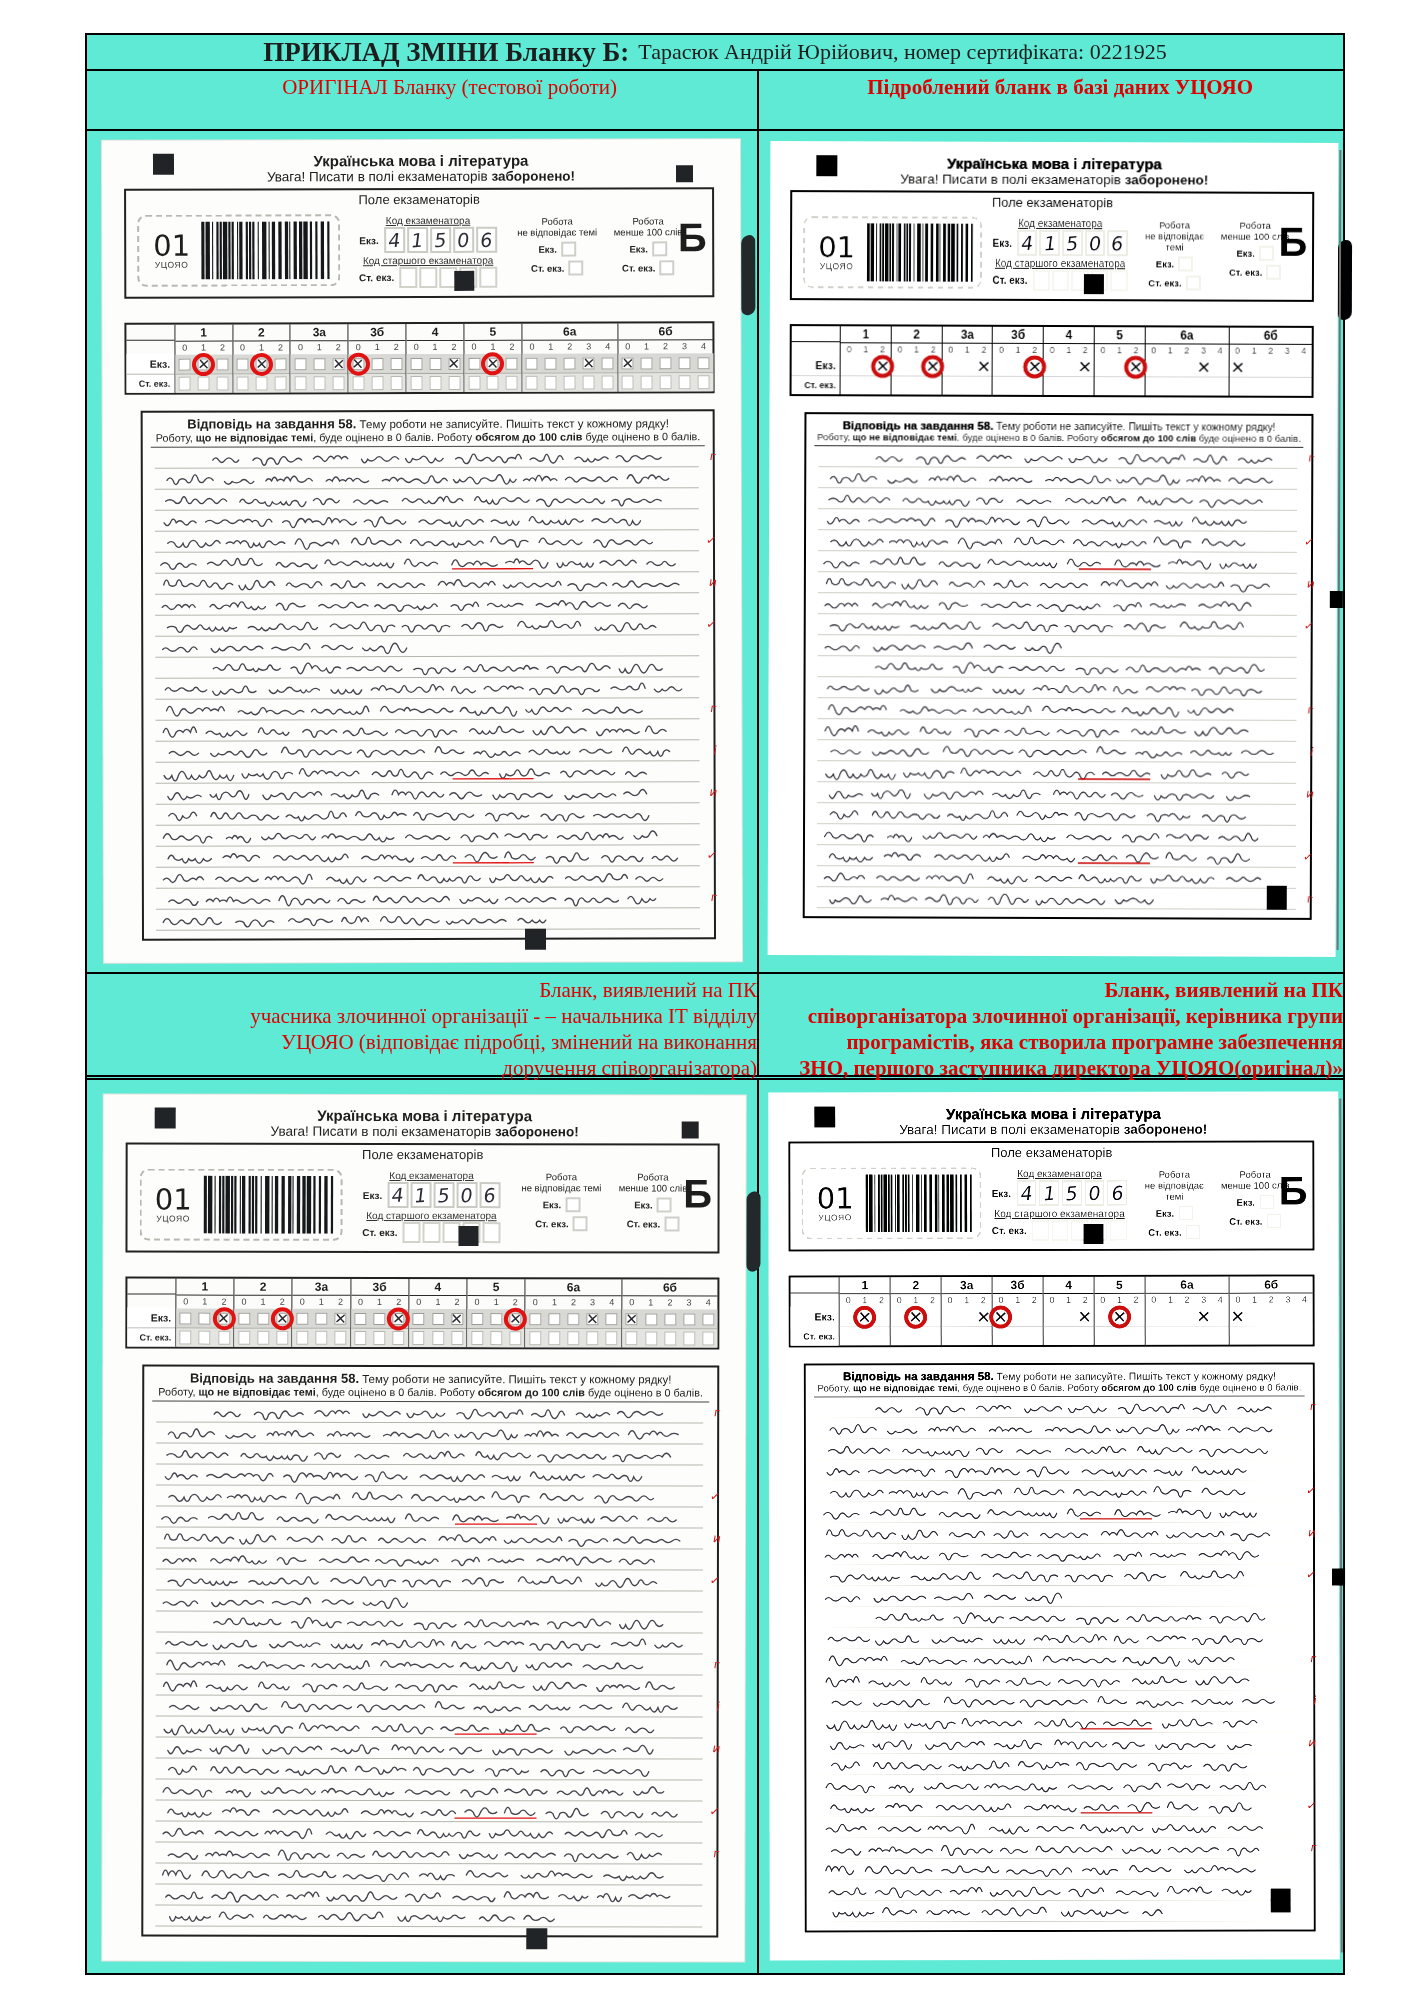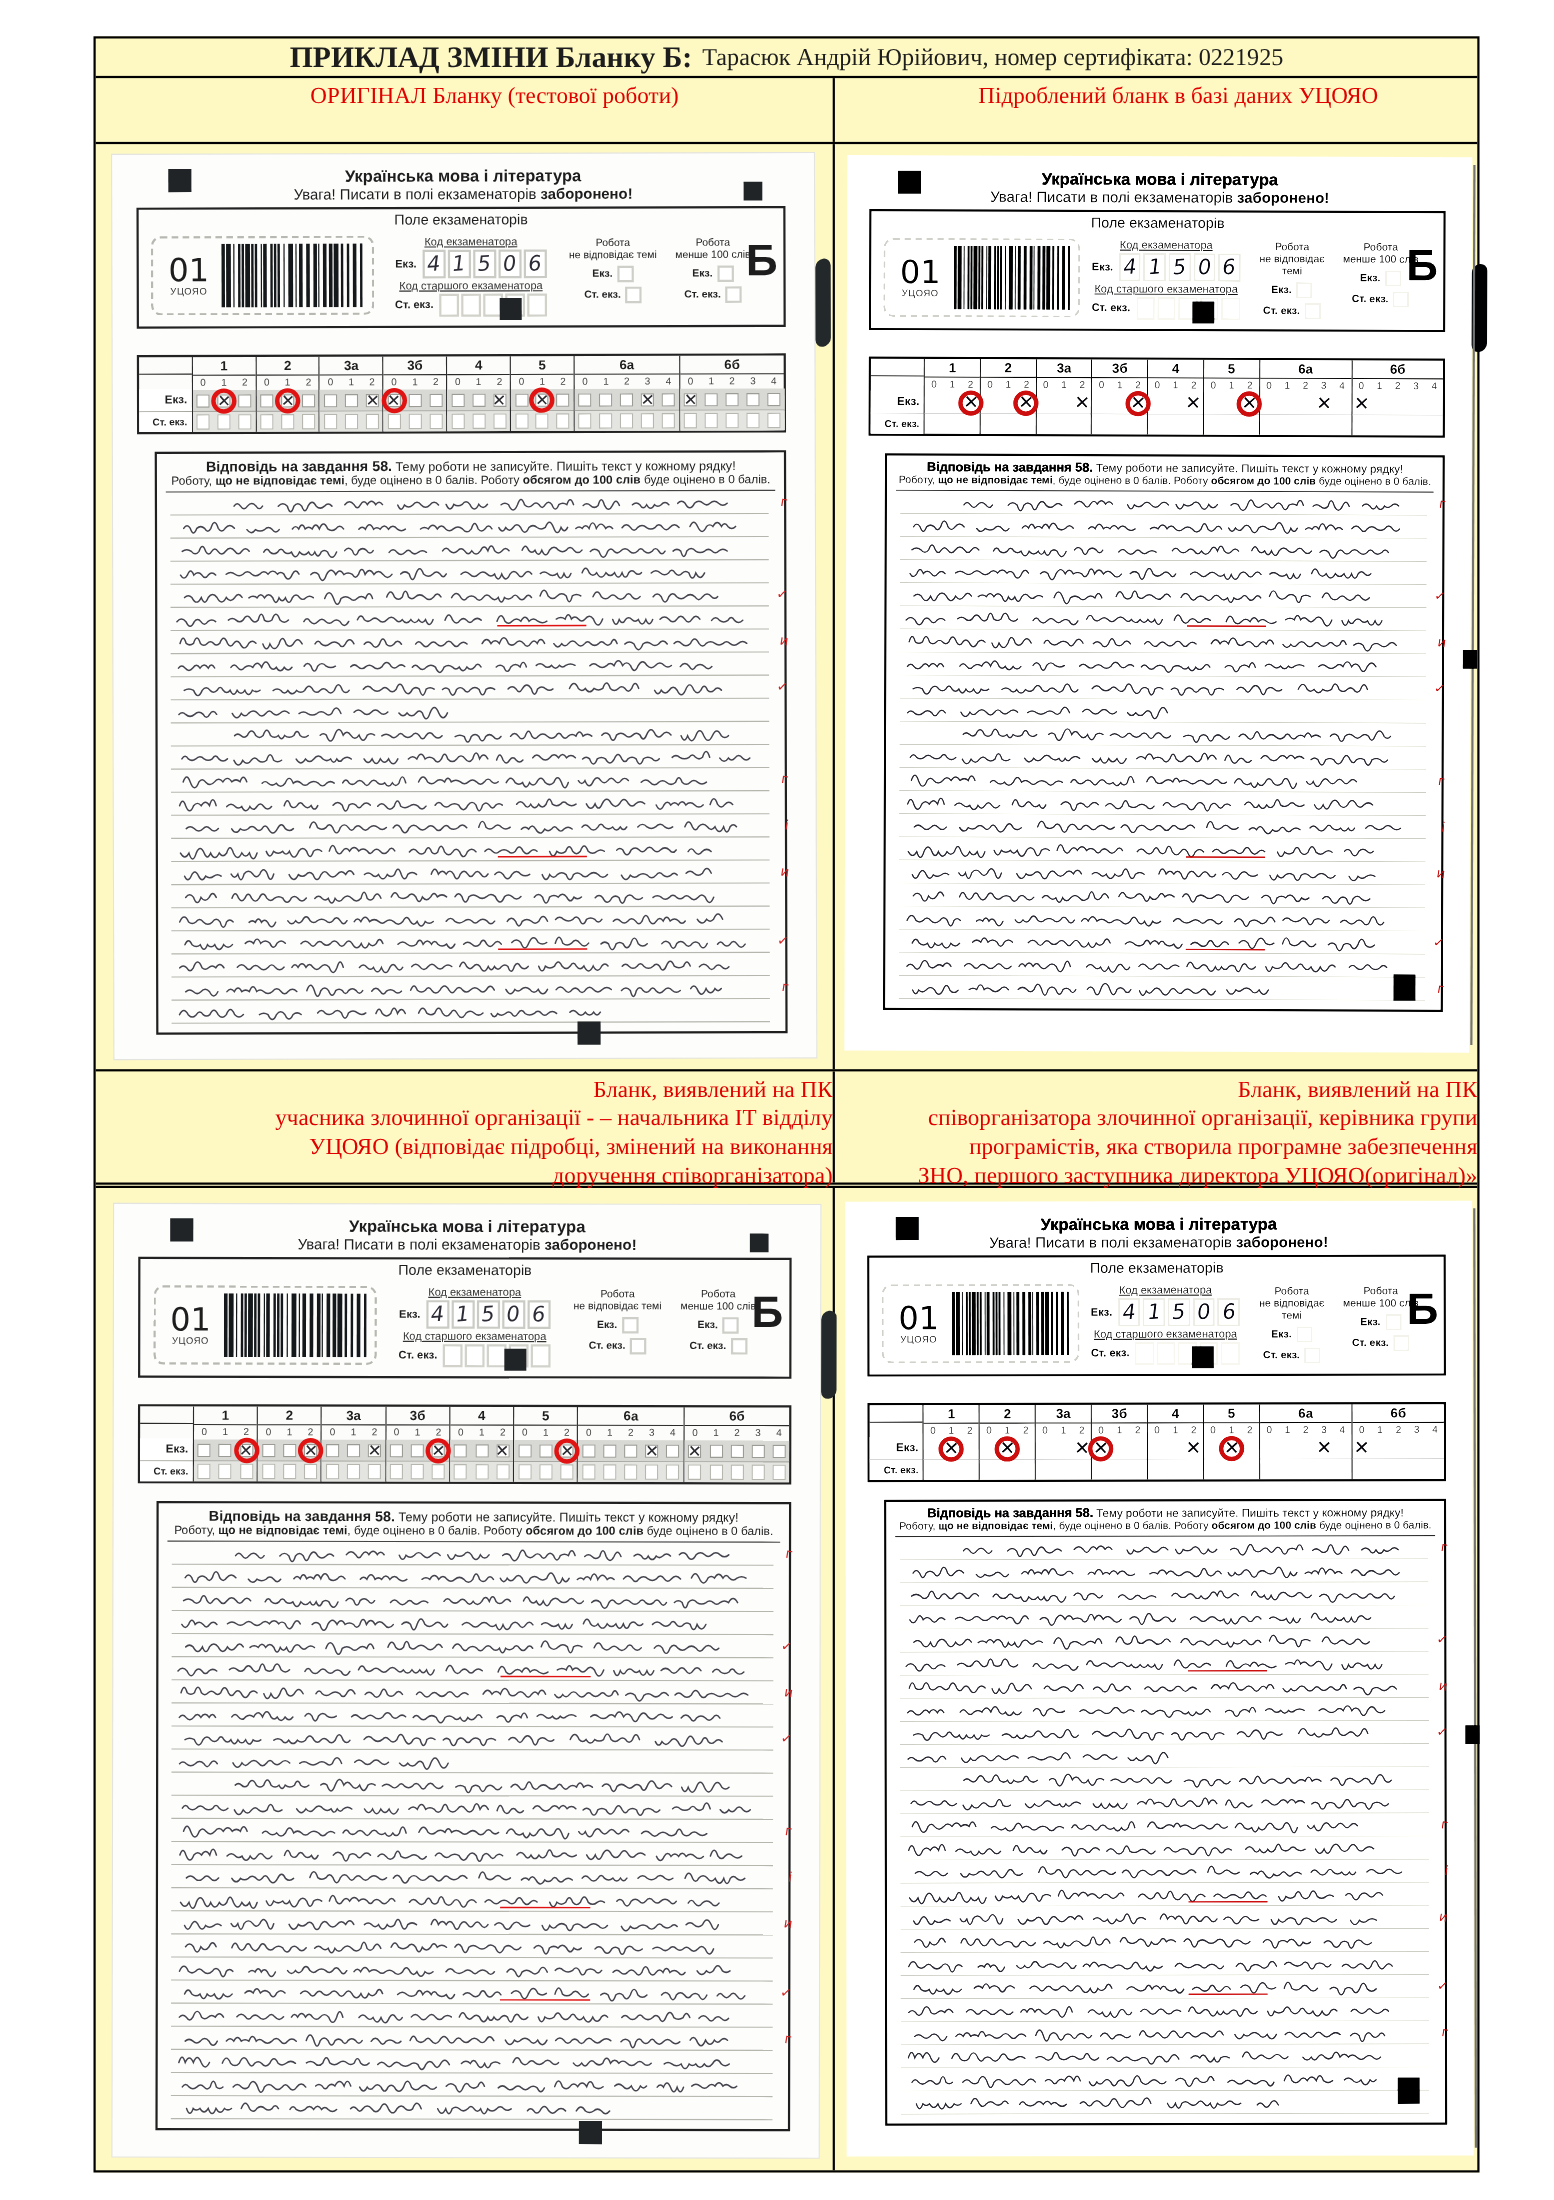--- a/index.html
+++ b/index.html
@@ -8,7 +8,7 @@
          font-family:"Liberation Sans", sans-serif; color:#1d1d1d; }
 
   .outer { position:absolute; left:85px; top:33px; width:1260px; height:1942px;
-           border:2px solid #000; display:flex; flex-direction:column; background:#fef9c3; }
+           border:2px solid #000; display:flex; flex-direction:column; background:#5eead4; }
 
   
   .title-row { height:36px; border-bottom:2px solid #000; display:flex;

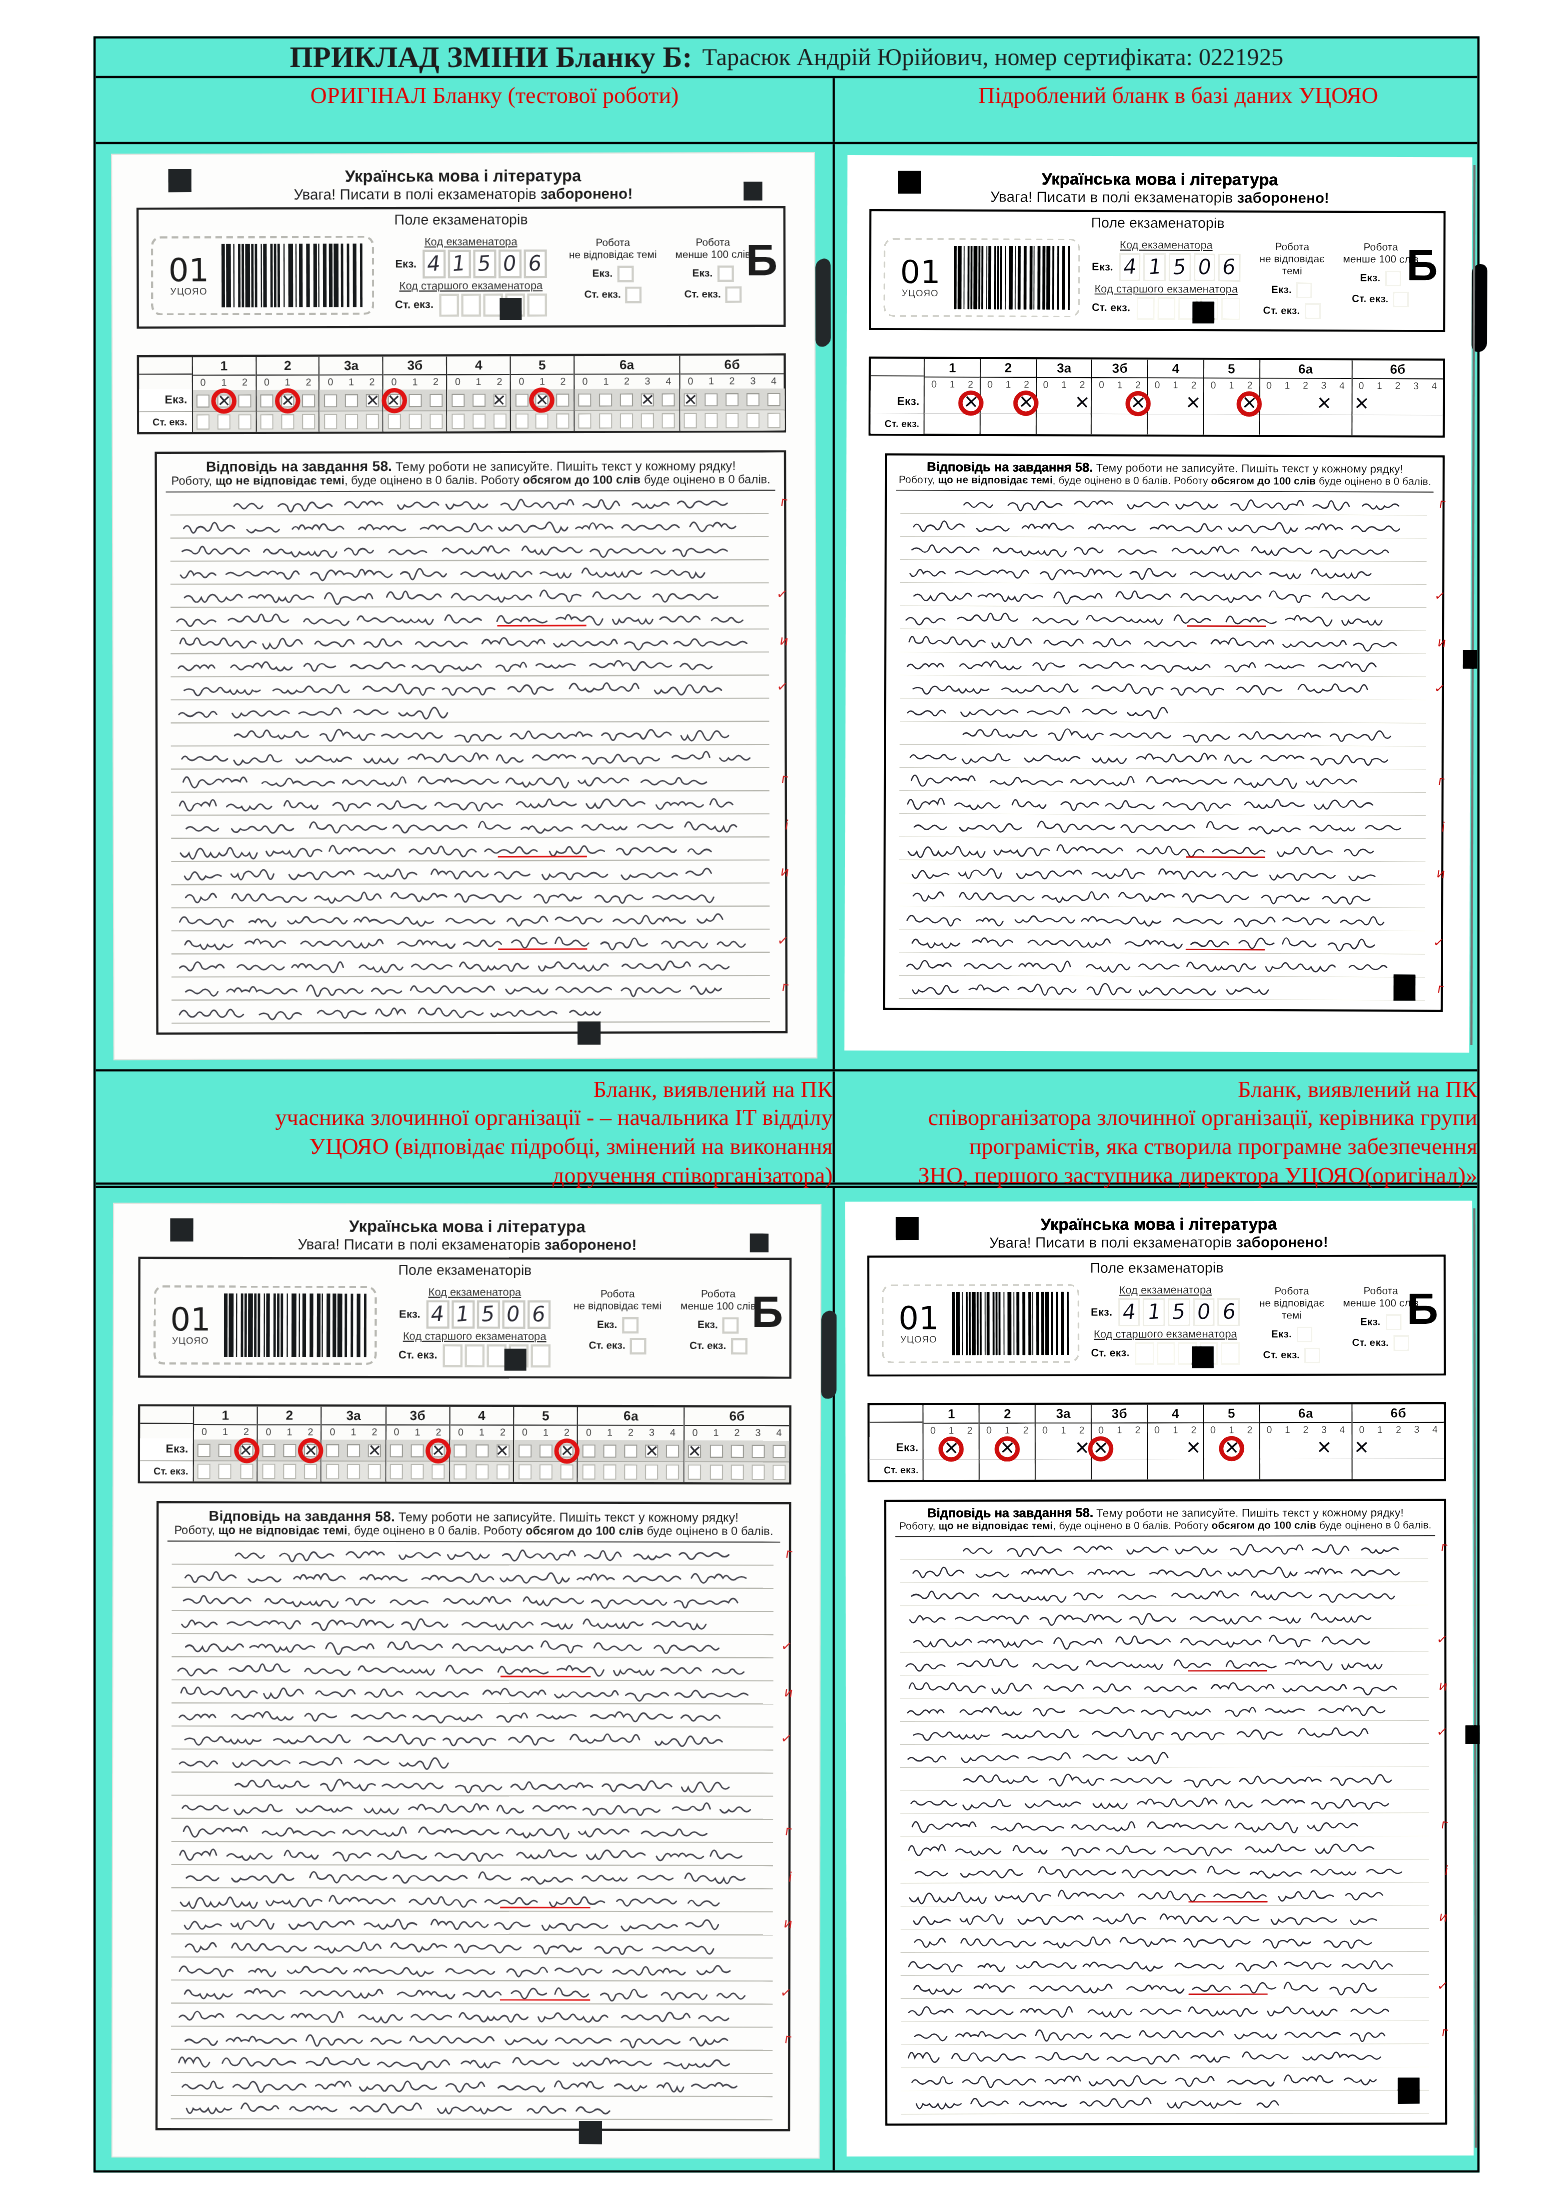--- a/index.html
+++ b/index.html
@@ -22,7 +22,7 @@
   .cap-cell { color:var(--red,#e00000); font-family:"Liberation Serif", serif;
               text-align:right; font-size:21px; line-height:27px; padding-top:3px; }
   .cap-left  { width:672px; border-right:2px solid #000; }
-  .cap-right { flex:1; }
+  .cap-right { flex:1;font-weight:bold; }
   .cap-row.r1 { height:60px; }
   .cap-row.r1 .cap-left  { padding-right:140px; }
   .cap-row.r1 .cap-right { padding-right:90px; }

